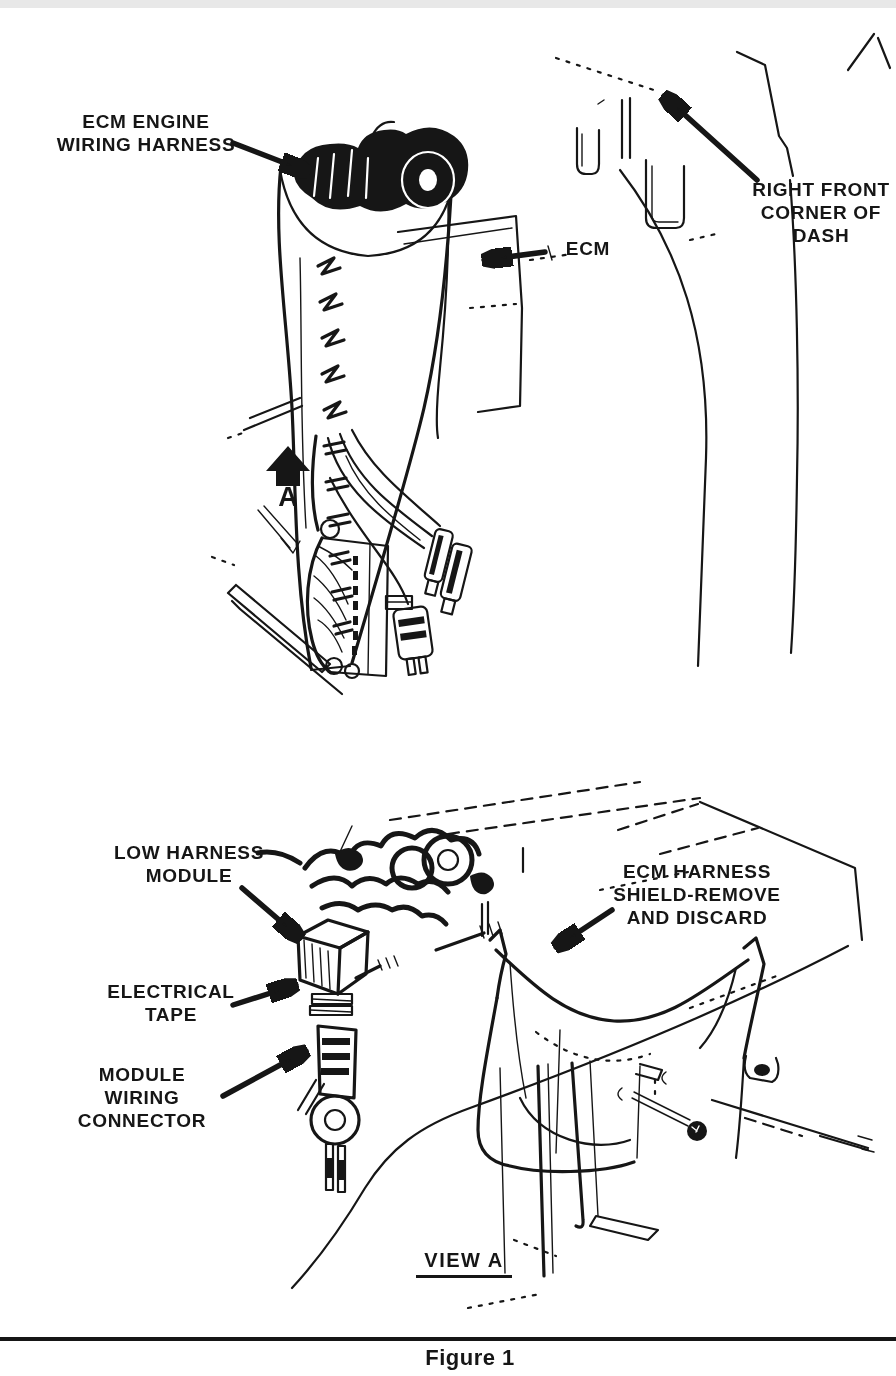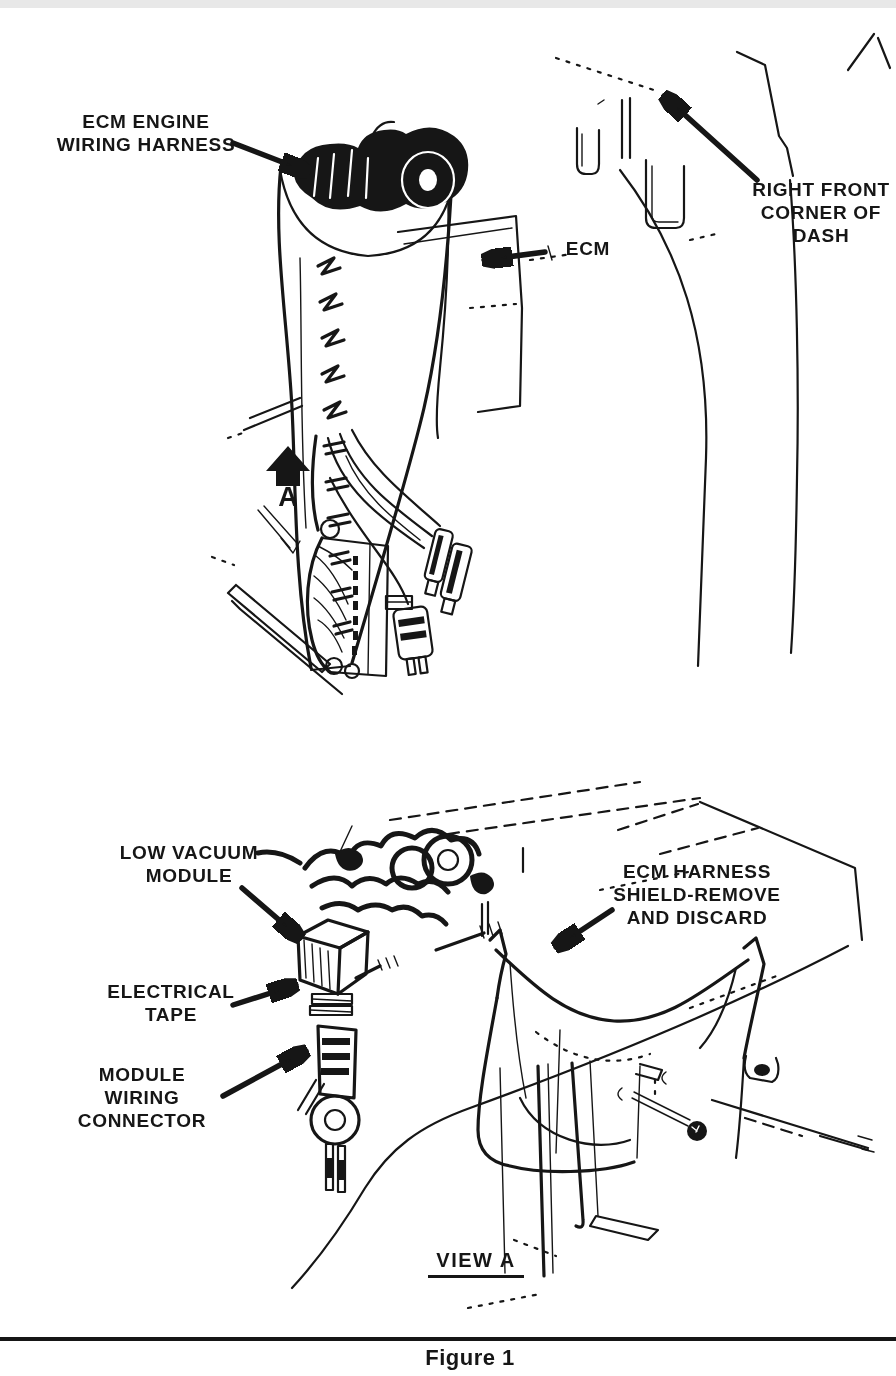--- a/index.html
+++ b/index.html
@@ -296,7 +296,7 @@
 
   <div class="view-marker-letter" style="left:272px;top:474px;width:32px;">A</div>
 
-  <div class="lbl" style="left:103px;top:833px;width:172px;">LOW VACUUM
+  <div class="lbl" style="left:103px;top:833px;width:172px;">LOW HARNESS
 MODULE</div>
 
   <div class="lbl" style="left:608px;top:852px;width:178px;">ECM HARNESS

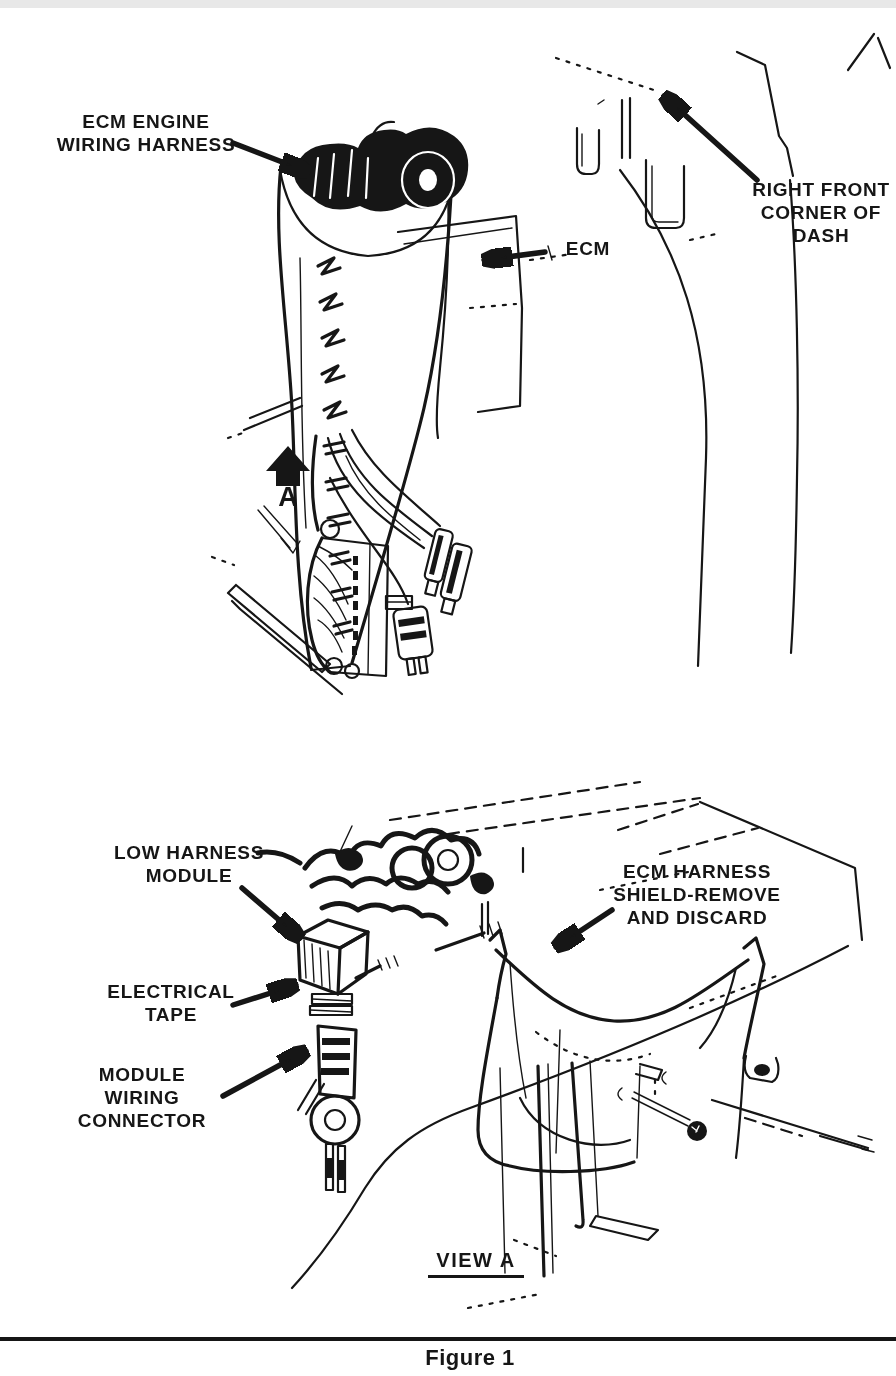--- a/index.html
+++ b/index.html
@@ -310,7 +310,7 @@
 WIRING
 CONNECTOR</div>
 
-  <div class="view-a" style="left:428px;top:1241px;width:96px;">VIEW A</div>
+  <div class="view-a" style="left:416px;top:1241px;width:96px;">VIEW A</div>
 
   <div class="fig-rule"></div>
 

